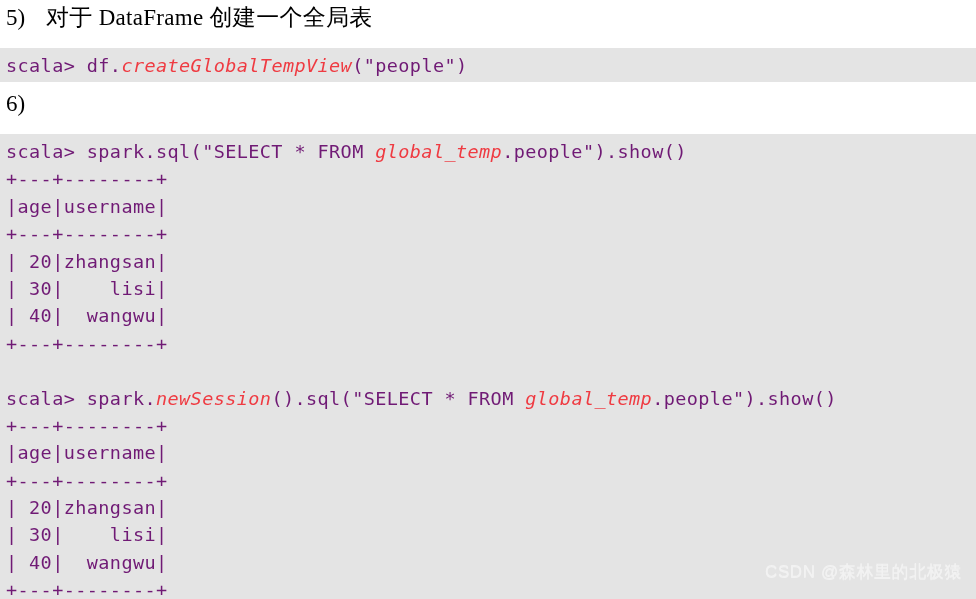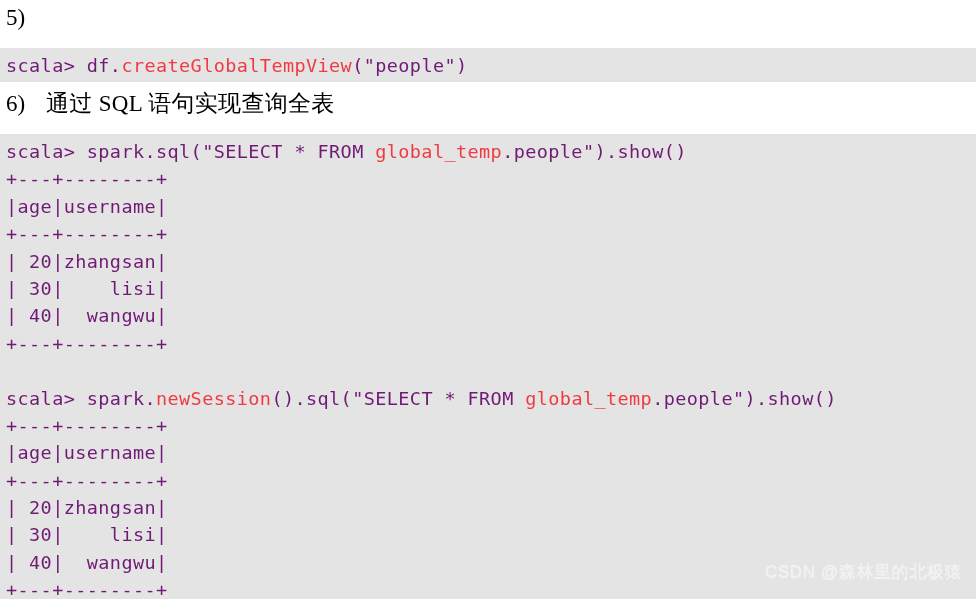--- a/index.html
+++ b/index.html
@@ -107,6 +107,7 @@
 
   <div class="heading" id="heading-5">
     <span class="heading-num">5)</span>
+    <span class="heading-text">对于 DataFrame 创建一个全局表</span>
   </div>
 
   <div class="code-block" id="code-block-1">

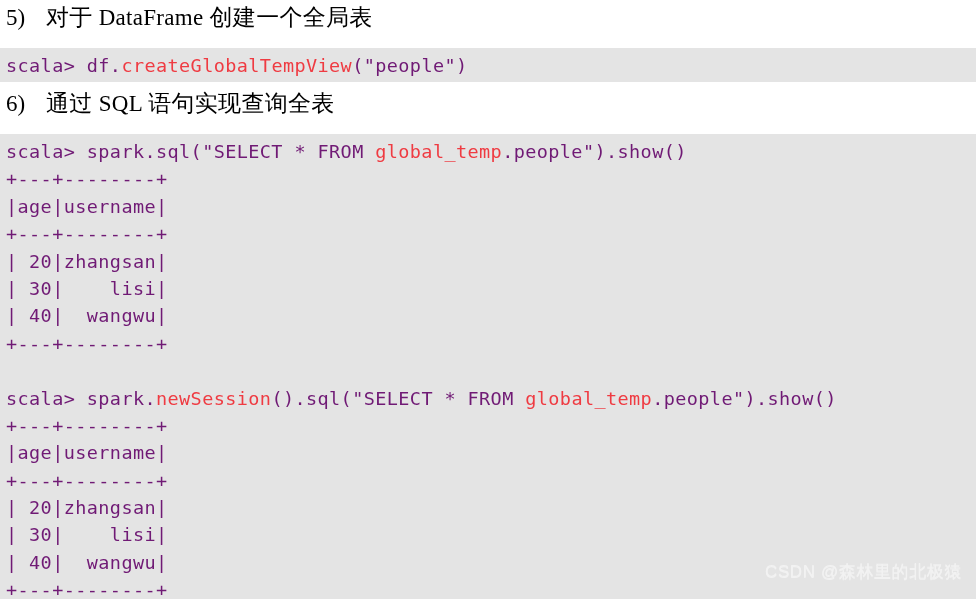--- a/index.html
+++ b/index.html
@@ -81,6 +81,7 @@
 
   .tok-red {
     color: #ef3b42;
+    font-style: italic;
   }
   .tok-plain {
     color: #701a75;

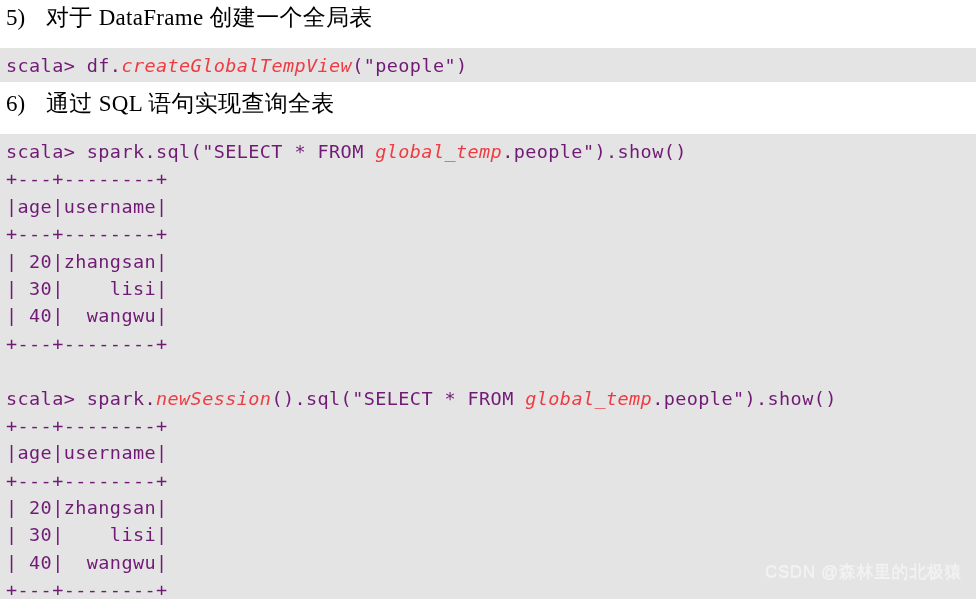--- a/index.html
+++ b/index.html
@@ -117,7 +117,6 @@
 
   <div class="heading" id="heading-6">
     <span class="heading-num">6)</span>
-    <span class="heading-text">通过 SQL 语句实现查询全表</span>
   </div>
 
   <div class="code-block" id="code-block-2">

